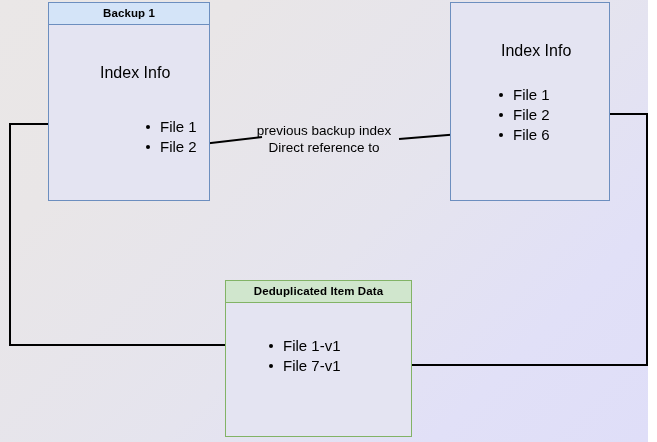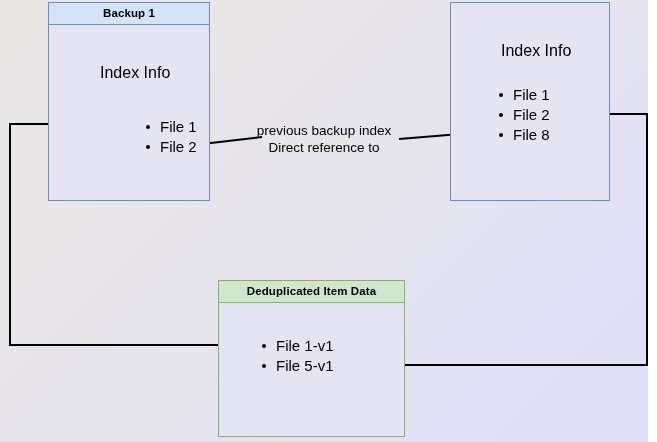--- a/index.html
+++ b/index.html
@@ -150,7 +150,7 @@
         </li>
         <li>
           <span class="bullet"></span>
-          <span>File 8</span>
+          <span>File 6</span>
         </li>
       </ul>
     </div>

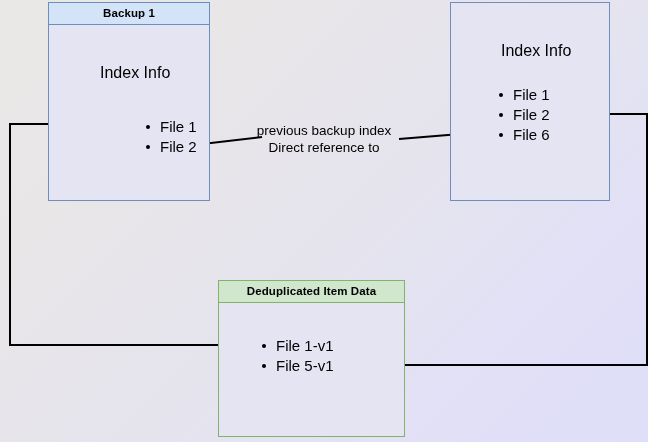--- a/index.html
+++ b/index.html
@@ -156,7 +156,7 @@
     </div>
   </div>
 
-  <div class="node green" style="left:218px; top:280px; width:187px; height:157px;">
+  <div class="node green" style="left:225px; top:280px; width:187px; height:157px;">
     <div class="node-header">Deduplicated Item Data</div>
     <div class="node-body">
       <ul class="file-list" style="left:42px; top:33px;text-align:right;">

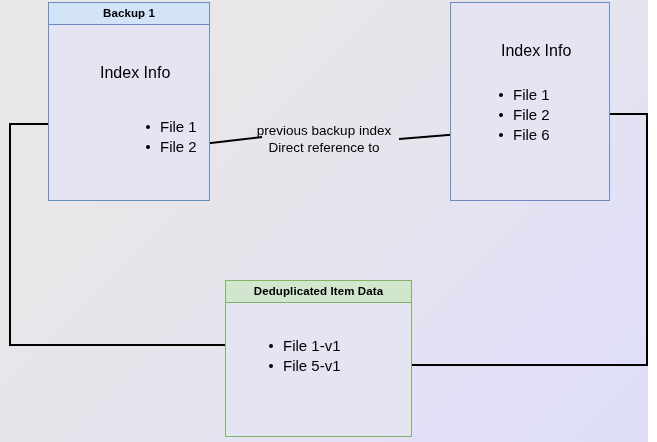--- a/index.html
+++ b/index.html
@@ -166,7 +166,7 @@
         </li>
         <li>
           <span class="bullet"></span>
-          <span>File 5-v1</span>
+          <span>File 7-v1</span>
         </li>
       </ul>
     </div>

